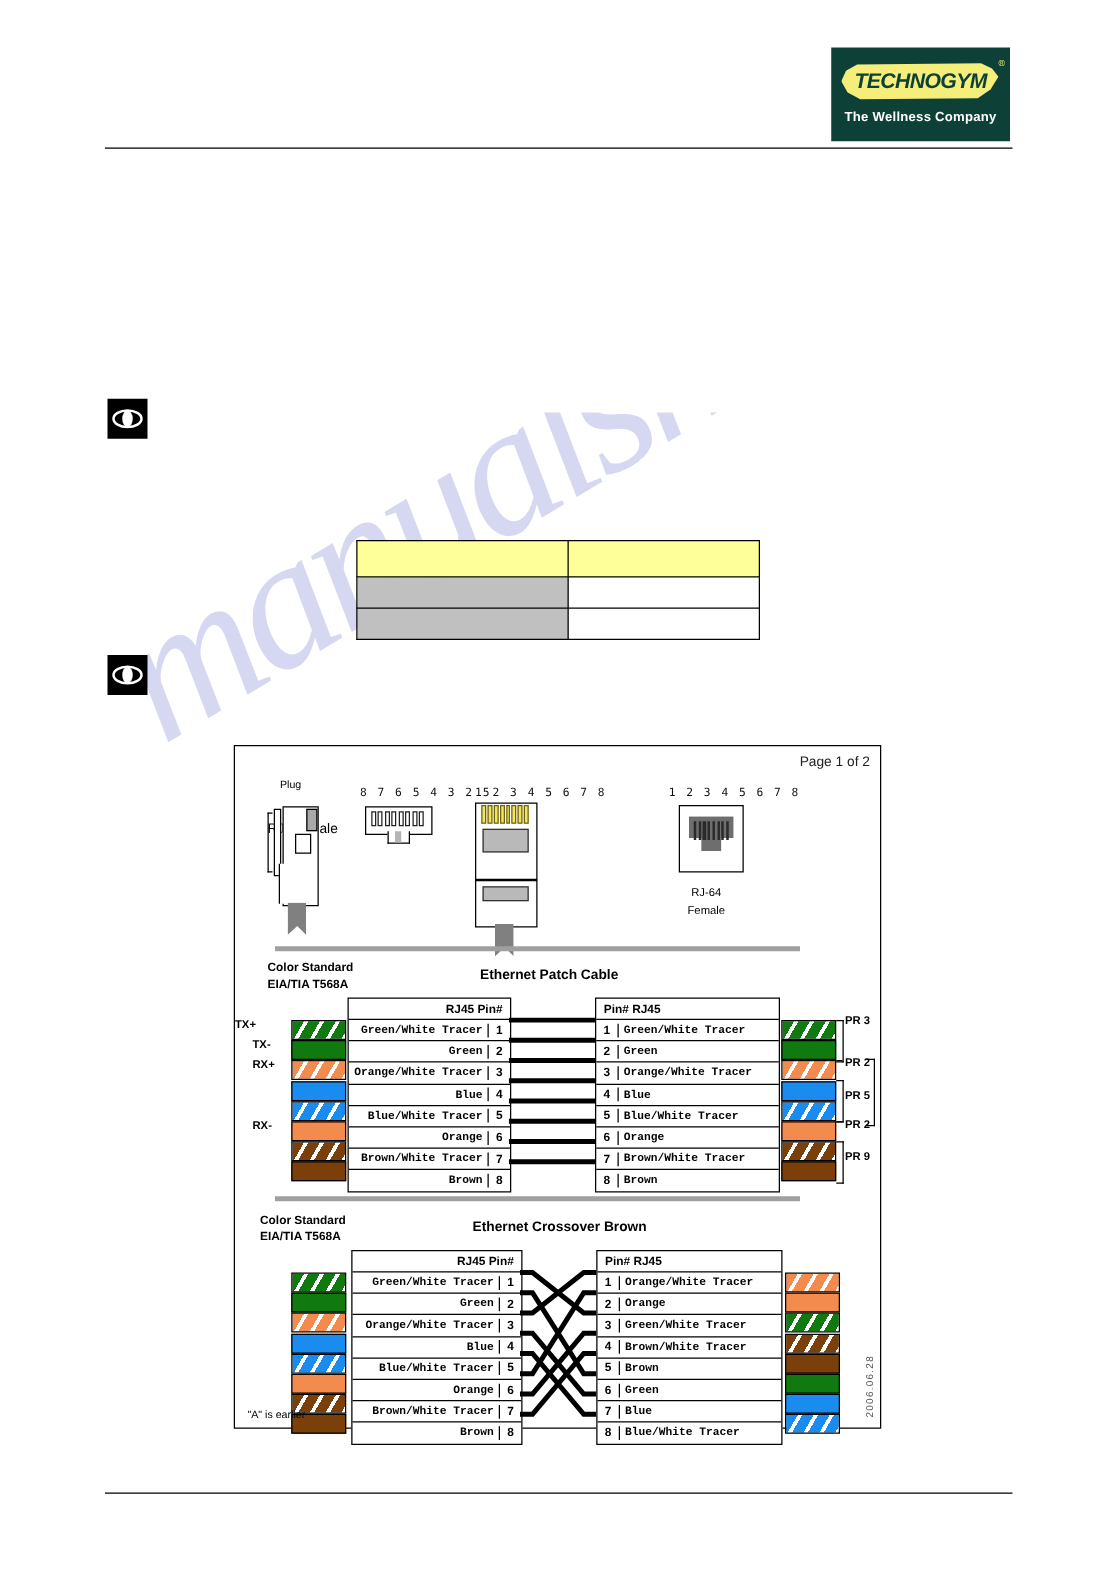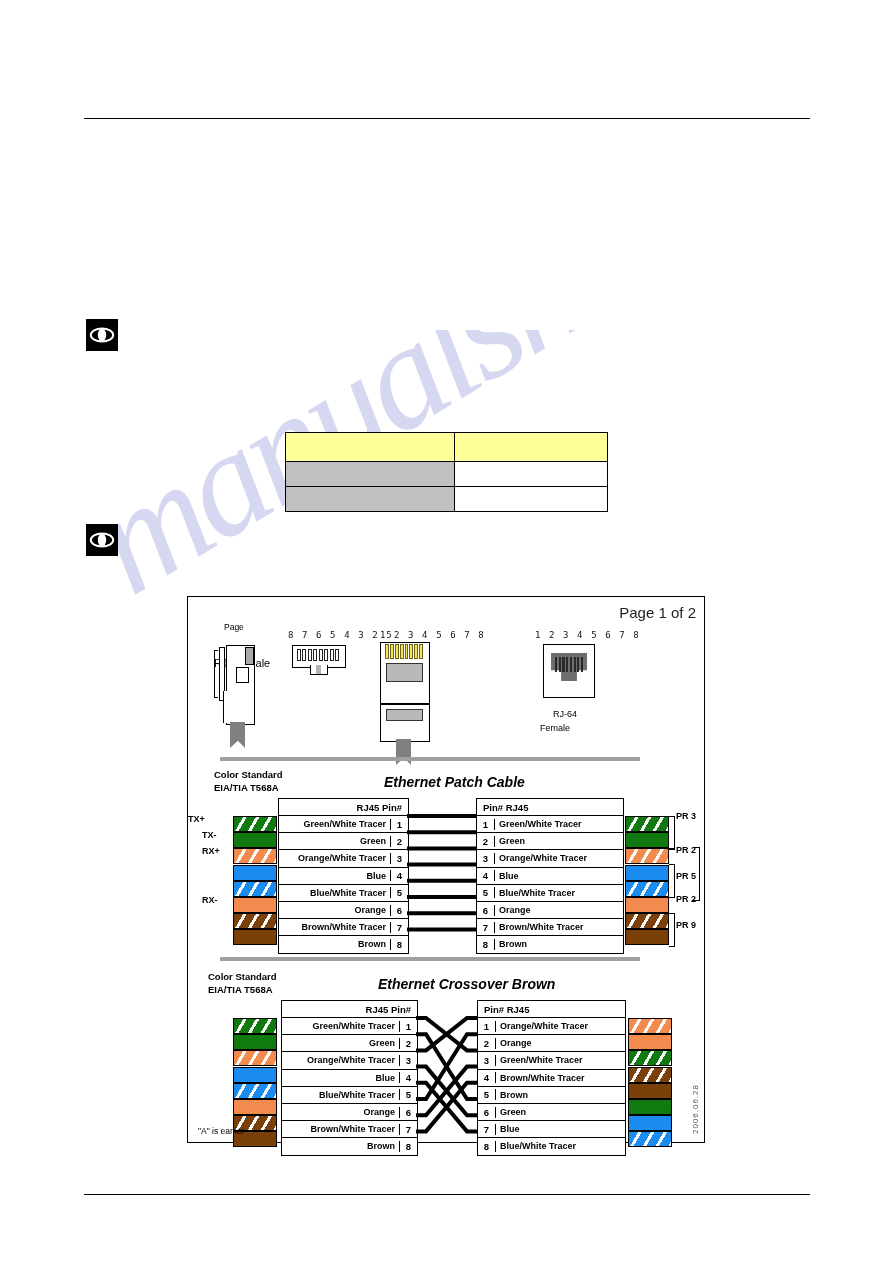--- a/index.html
+++ b/index.html
@@ -182,6 +182,13 @@
     <span>manualshive.com</span>
   </div>
 
+  <div class="logo">
+    <div class="logo-word">
+      <b>TECHNOGYM</b>
+    </div>
+    <div class="logo-reg">®</div>
+    <div class="logo-tag">The Wellness Company</div>
+  </div>
   <div class="rule-top"></div>
   <div class="rule-bottom"></div>
 

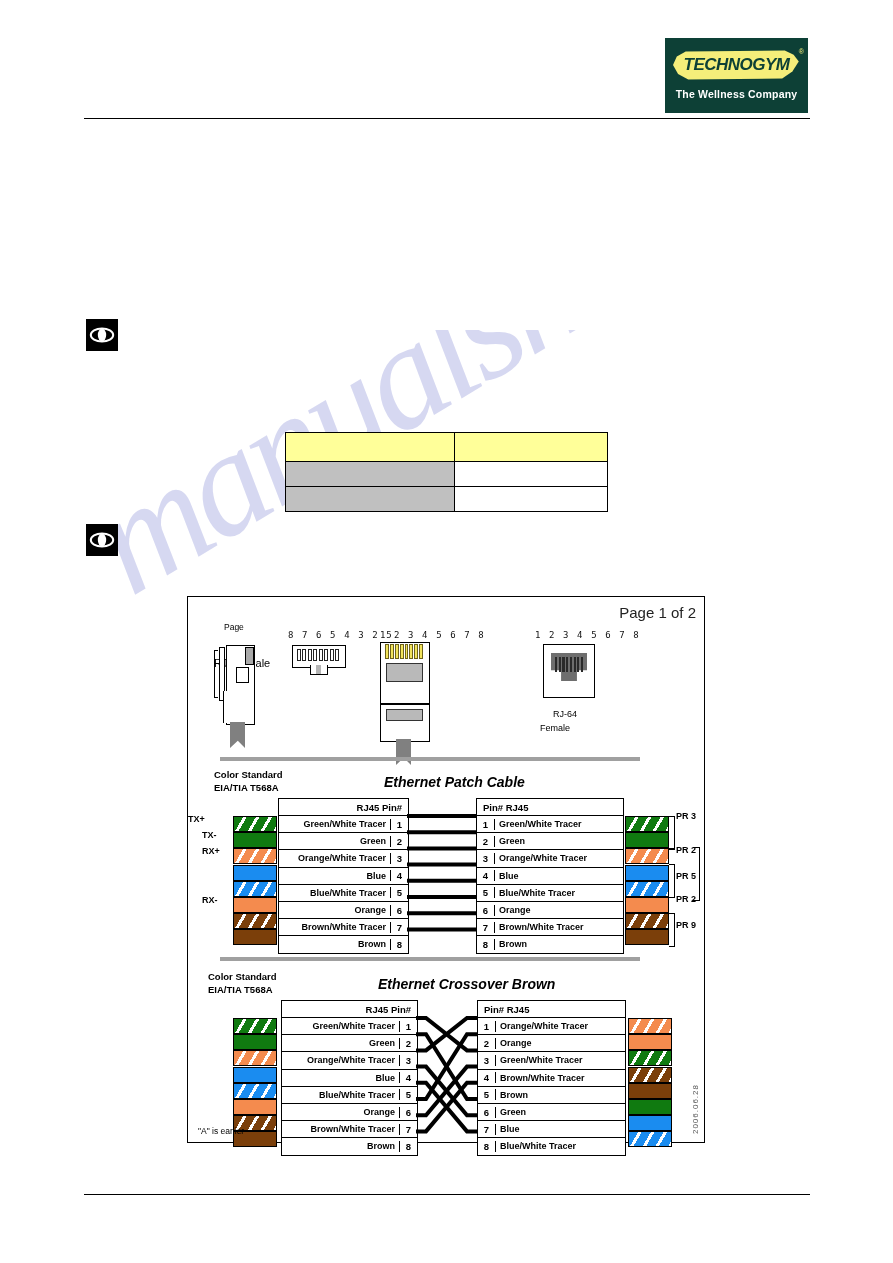--- a/index.html
+++ b/index.html
@@ -84,7 +84,7 @@
     font-family:"Liberation Sans","DejaVu Sans",sans-serif;
   }
   .dg-txt{position:absolute;color:#000;white-space:nowrap;}
-  .page-of{right:8px;top:7px;font-size:15px;position:absolute;color:#222;}
+  .page-of{right:8px;top:7px;font-size:11px;position:absolute;color:#222;}
 
   .lbl-male{left:26px;top:25px;font-size:11px;margin-top:35px;}
   .lbl-plug{left:36px;top:25px;font-size:8.5px;}

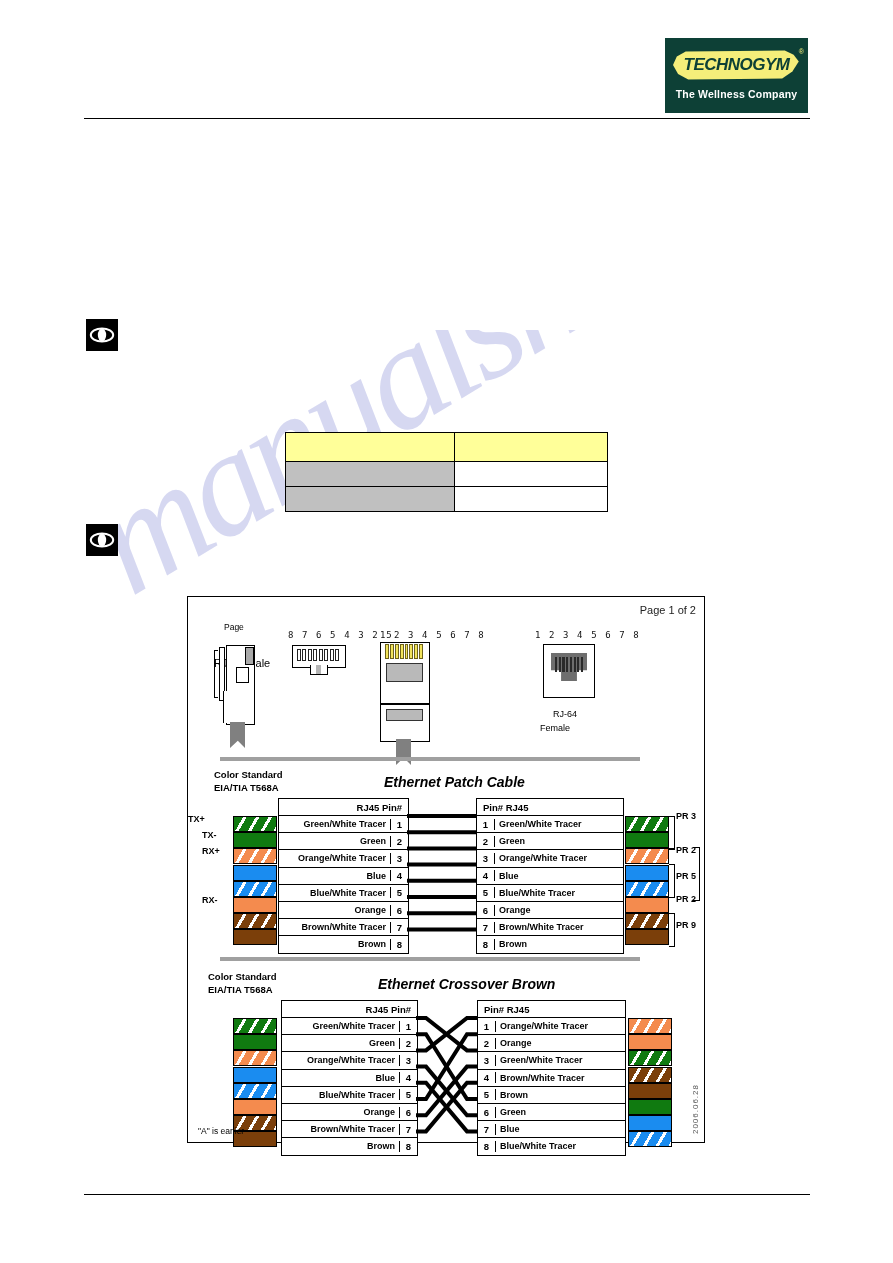--- a/index.html
+++ b/index.html
@@ -228,7 +228,7 @@
     <div class="vdate">2006.06.28</div>
 
     <div class="dg-txt lbl-male">RJ-45 Male</div>
-    <div class="dg-txt lbl-plug">Page</div>
+    <div class="dg-txt lbl-plug">Plug</div>
 
     <div class="dg-txt pinrow" style="left:100px;top:33px;">8 7 6 5 4 3 2 5</div>
     <div class="dg-txt pinrow" style="left:192px;top:33px;">1 2 3 4 5 6 7 8</div>

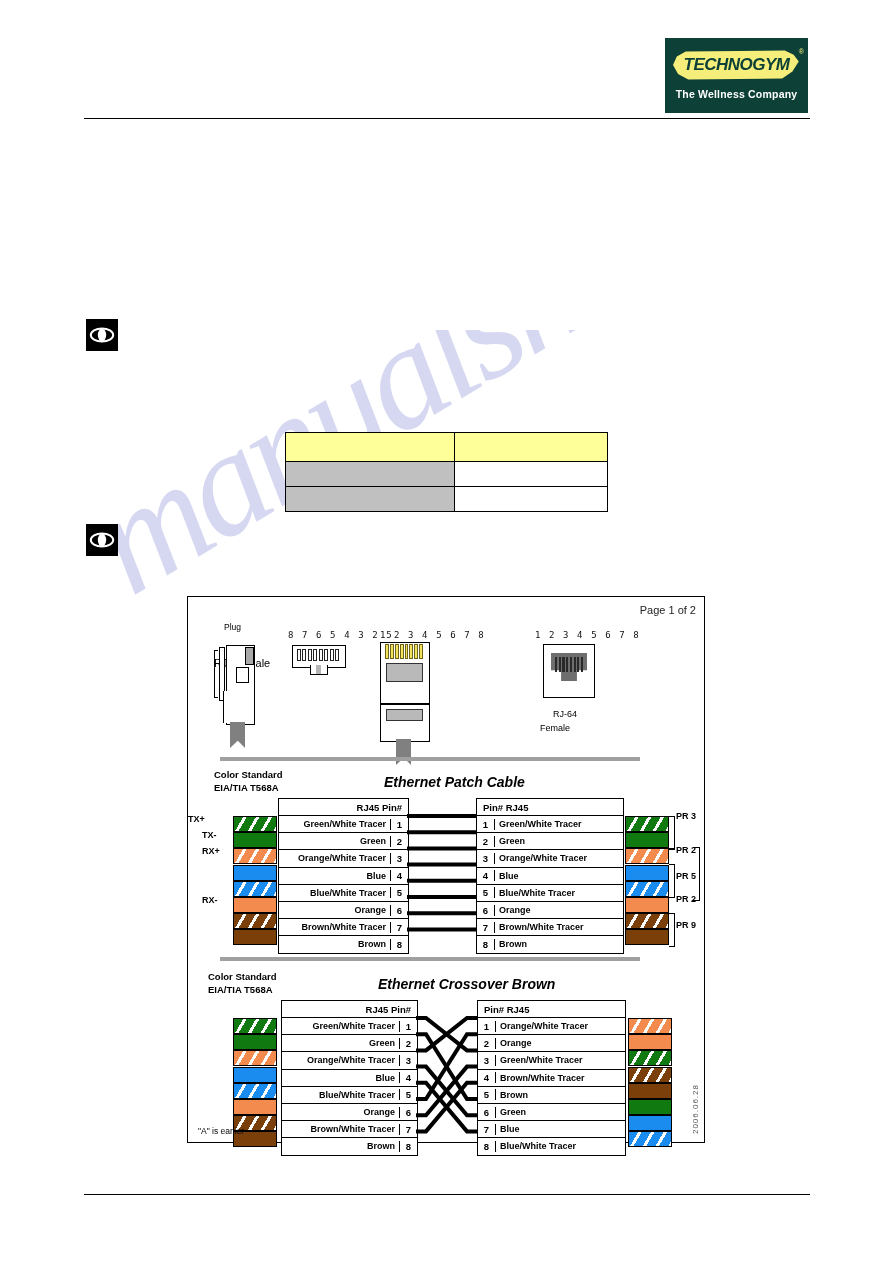--- a/index.html
+++ b/index.html
@@ -291,7 +291,7 @@
         </div>
     </div>
     <div class="dg-txt" style="left:365px;top:112px;font-size:9px;">RJ-64</div>
-    <div class="dg-txt" style="left:352px;top:126px;font-size:9px;">Female</div>
+    <div class="dg-txt" style="left:362px;top:126px;font-size:9px;">Female</div>
 
     <div class="sep" style="left:32px;top:160px;width:420px;"></div>
 

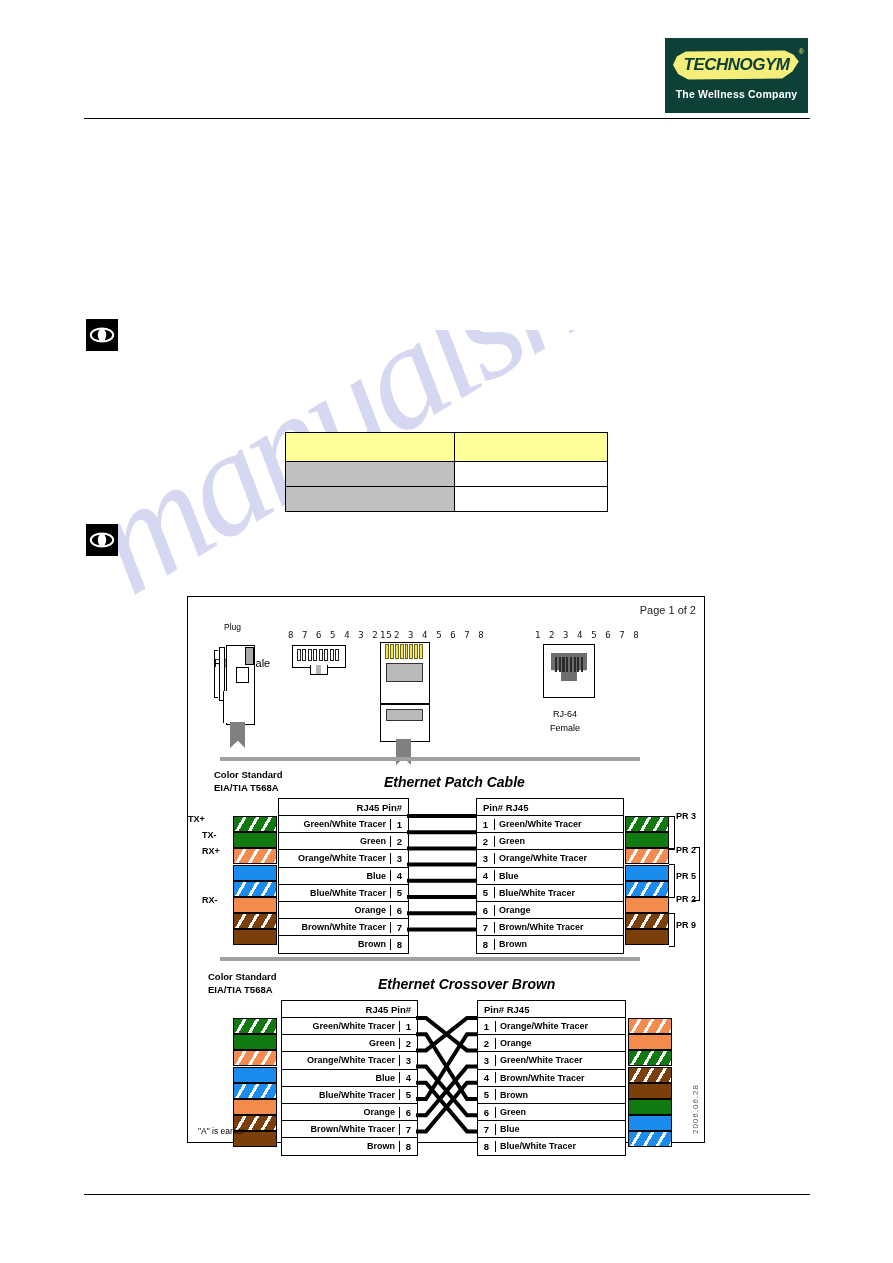--- a/index.html
+++ b/index.html
@@ -130,7 +130,7 @@
   .sep{position:absolute;height:4px;background:#a0a0a0;}
 
   .cs-title{font-size:9.5px;font-weight:bold;color:#000;}
-  .sec-title{font-size:14px;font-weight:bold;color:#000;font-style:italic;}
+  .sec-title{font-size:11px;font-weight:bold;color:#000;}
 
   
   .wt{position:absolute;border:1.3px solid #000;background:#fff;}

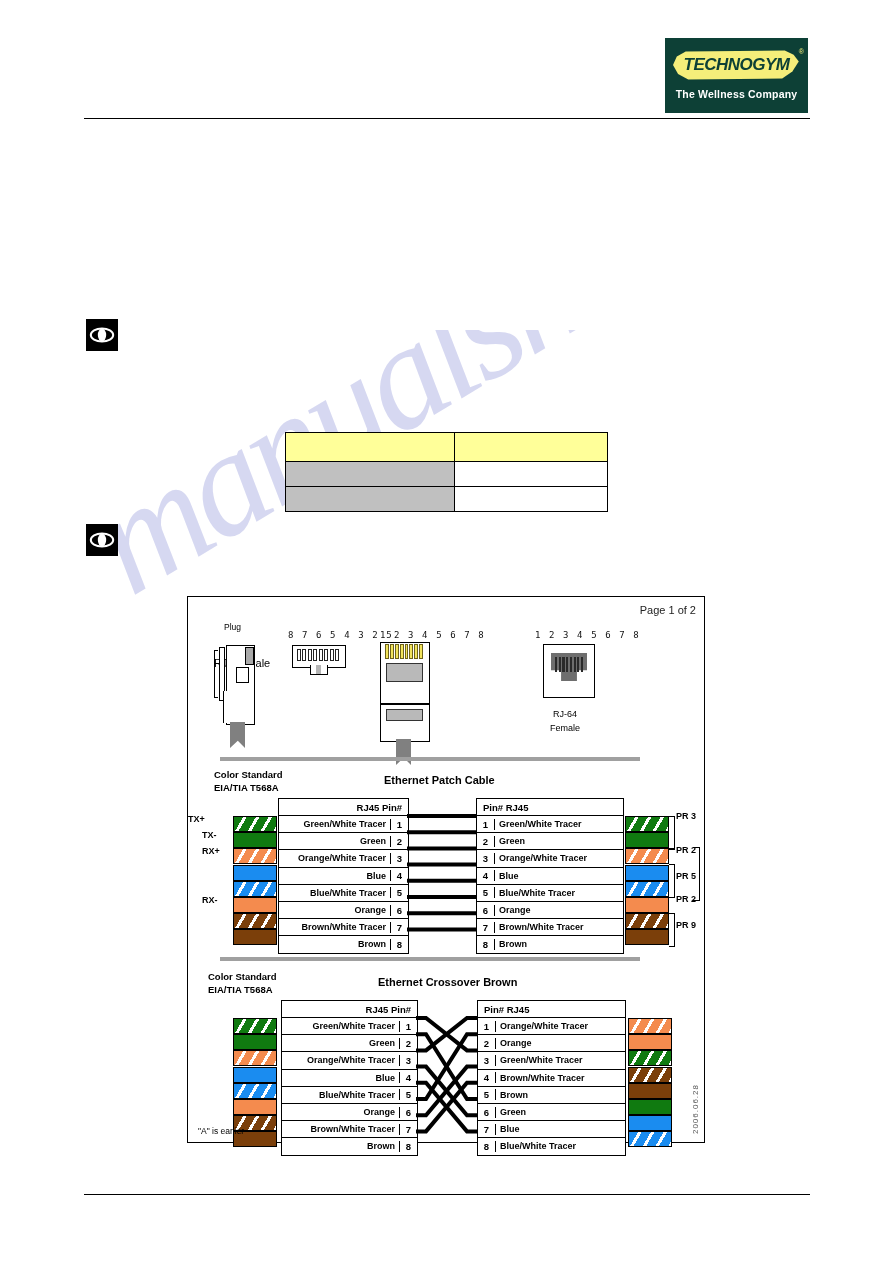--- a/index.html
+++ b/index.html
@@ -138,7 +138,7 @@
   .wt .hrow .h1{flex:1;text-align:right;font-size:9.5px;font-weight:bold;padding-right:6px;}
   .wt .r{height:16.2px;display:flex;align-items:center;border-bottom:1.1px solid #000;}
   .wt .r:last-child{border-bottom:none;}
-  .wt .nm{flex:1;font-size:9px;font-weight:bold;color:#000;padding:0 4px;white-space:nowrap;}
+  .wt .nm{flex:1;font-size:9px;font-weight:bold;color:#000;padding:0 4px;white-space:nowrap;font-family:Liberation Mono, monospace;}
   .wt .pn{width:17px;text-align:center;font-size:9.5px;font-weight:bold;border-left:1.3px solid #000;border-right:0;}
   .wt.left .nm{text-align:right;}
   .wt.right .nm{text-align:left;}

